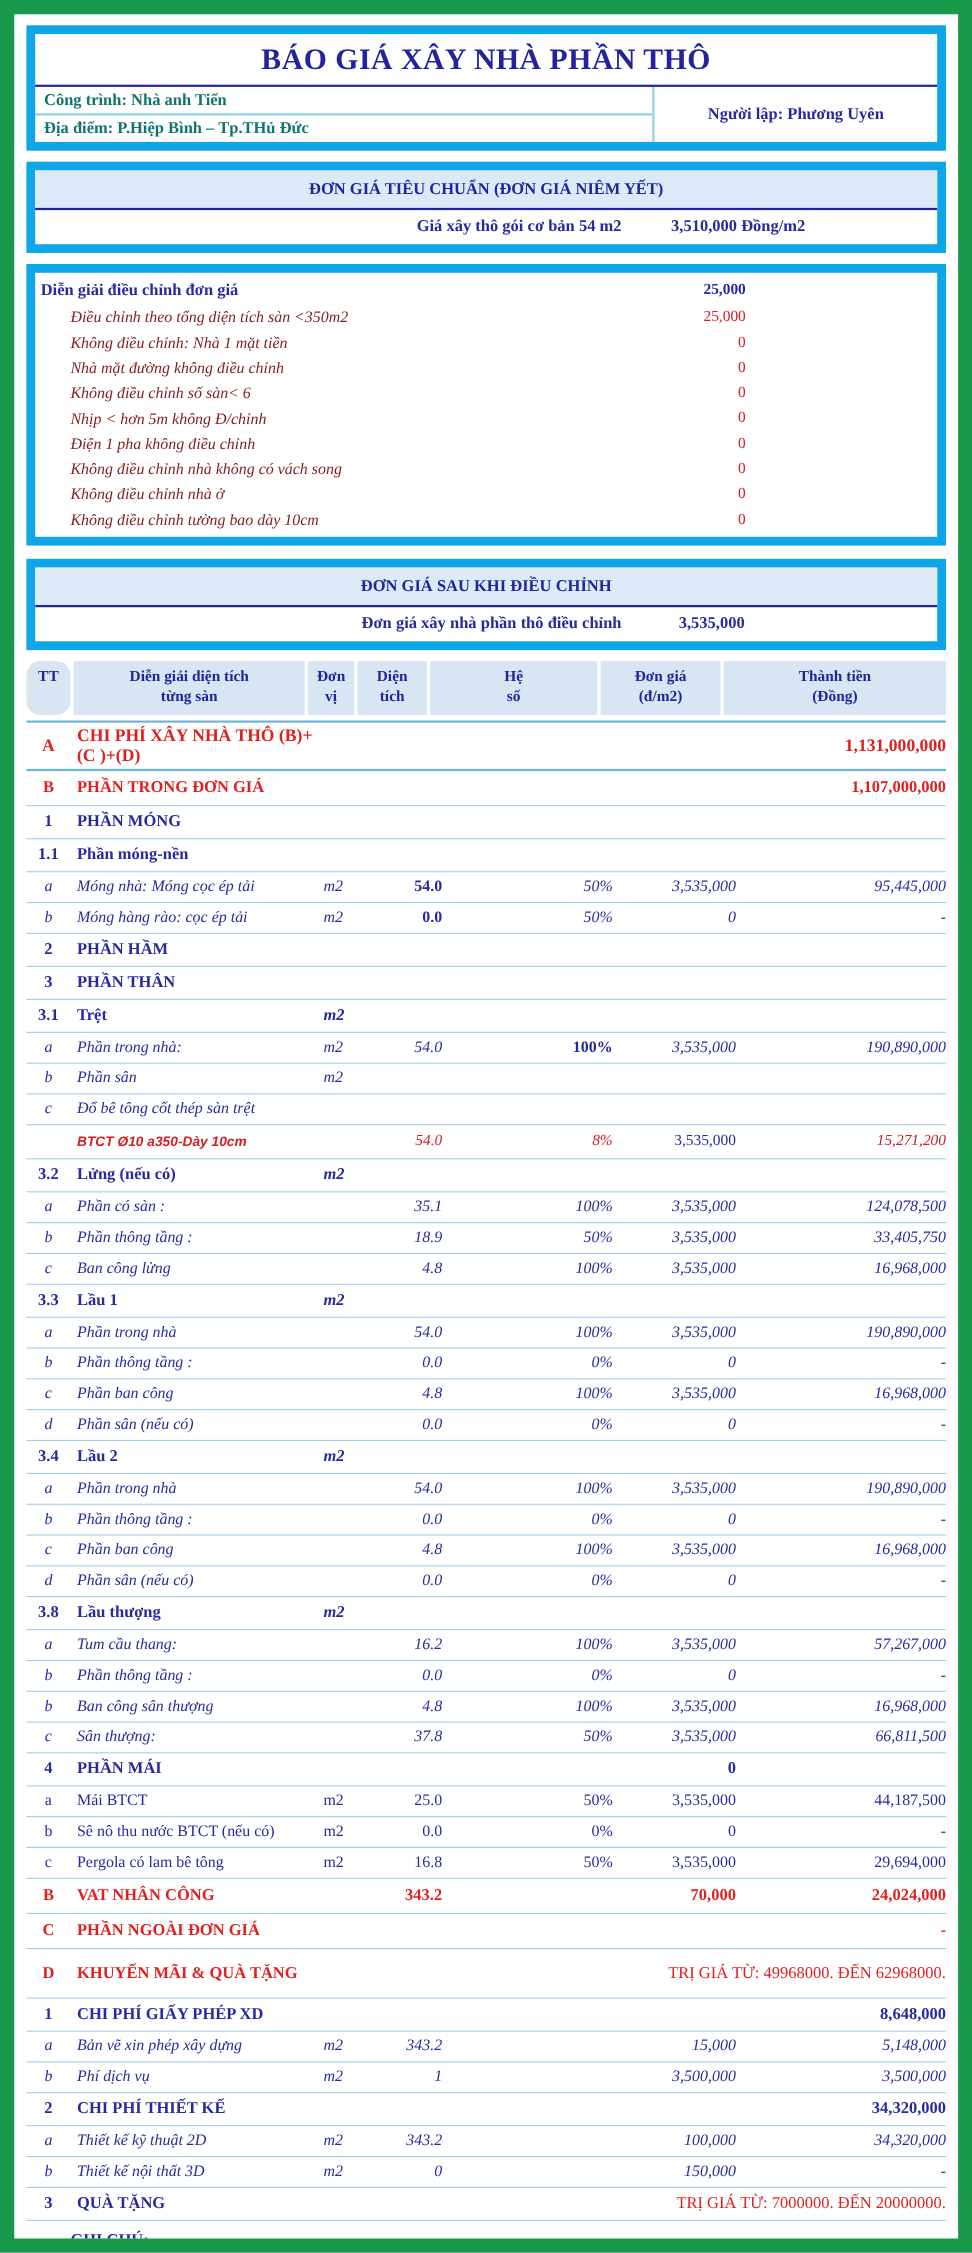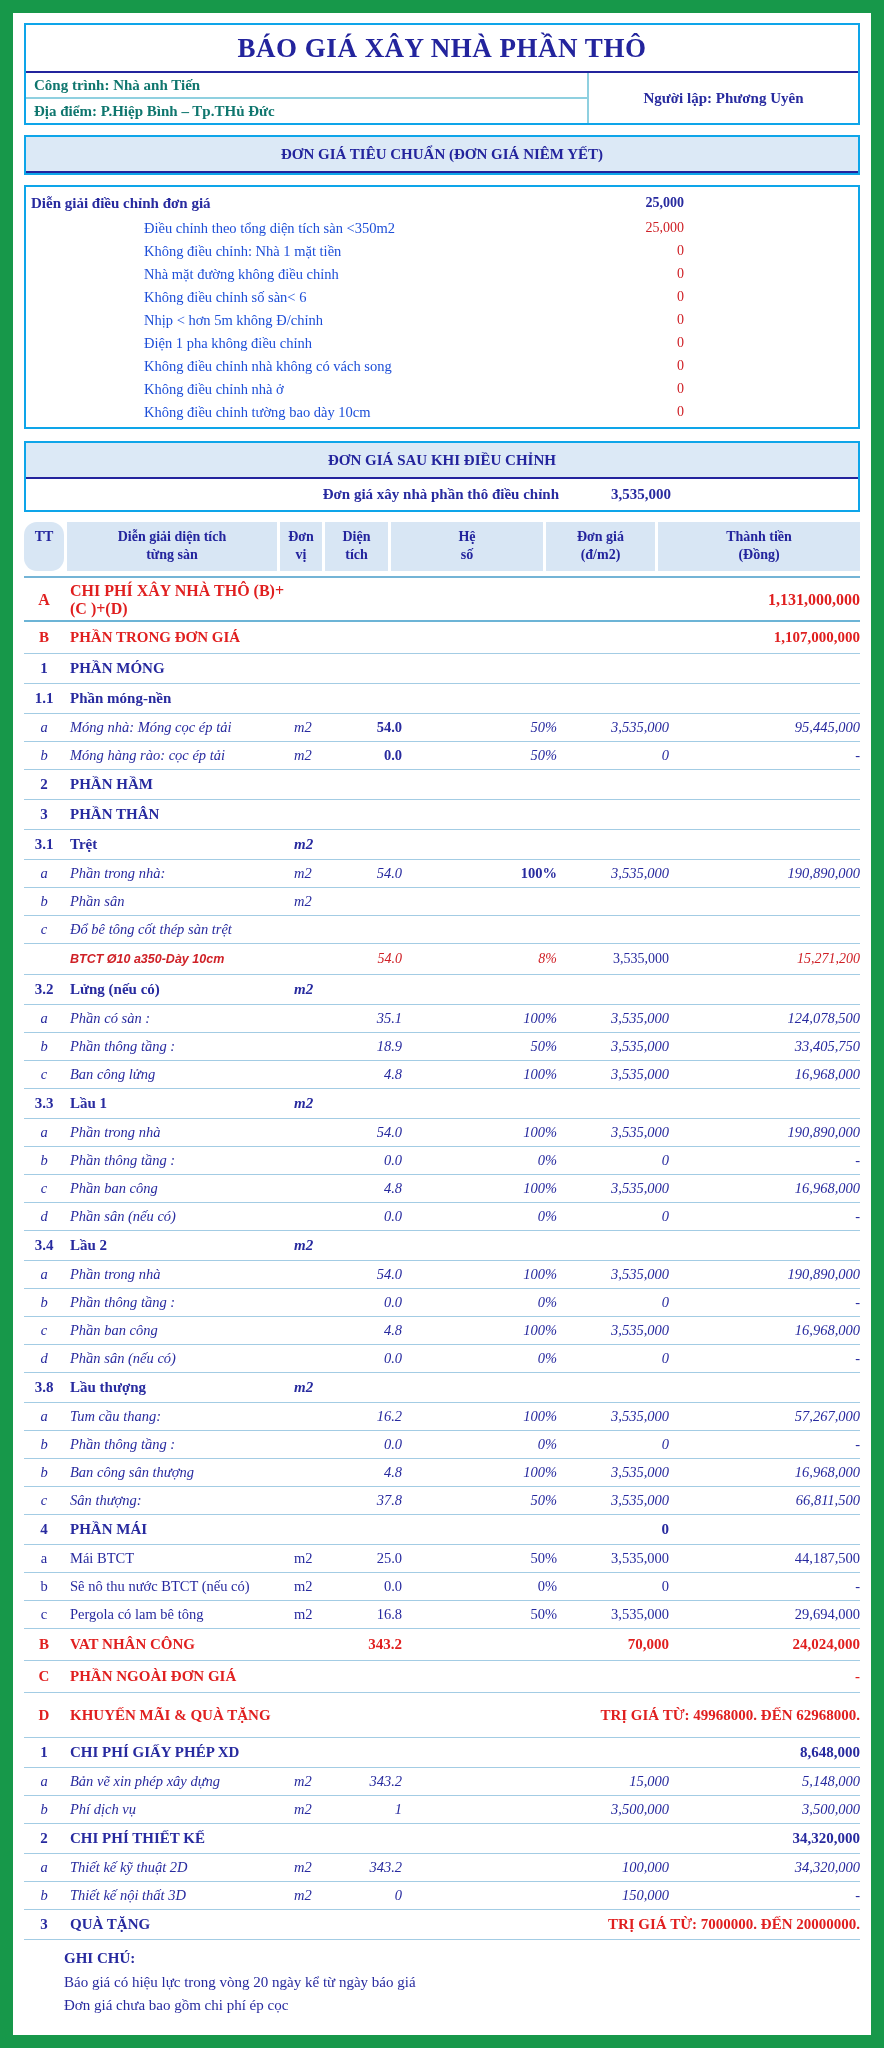--- a/index.html
+++ b/index.html
@@ -6,7 +6,7 @@
   .page{width:884px;height:2048px;background:#17984a;box-sizing:border-box;padding:13px 13px;margin:0 auto;
         font-family:"Liberation Serif","DejaVu Serif",serif;}
   .inner{background:#ffffff;width:100%;height:100%;box-sizing:border-box;padding:10px 11px;overflow:hidden;}
-  .box{border:2px solid #0ea5e9;box-sizing:border-box;}
+  .box{border:8px solid #0ea5e9;box-sizing:border-box;}
   .red{color:#e01f1f;}
 
   

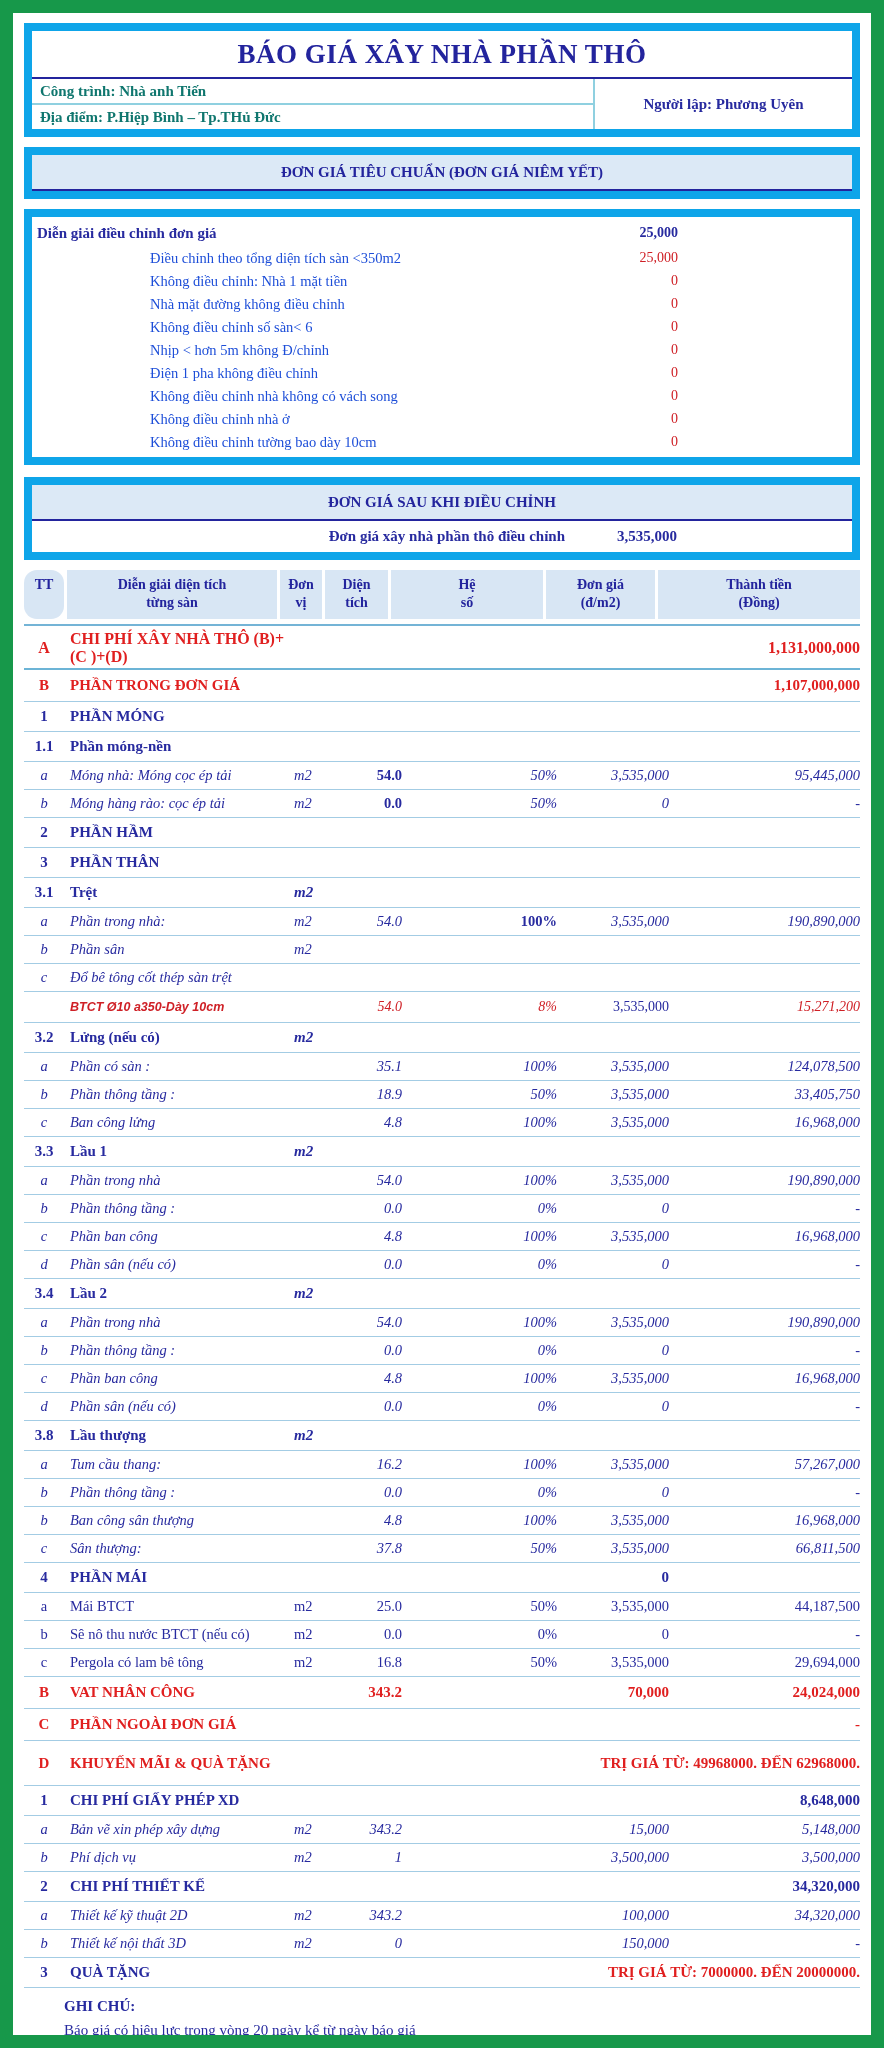--- a/index.html
+++ b/index.html
@@ -96,6 +96,10 @@
 
     <div class="box std-box">
       <div class="band">ĐƠN GIÁ TIÊU CHUẨN (ĐƠN GIÁ NIÊM YẾT)</div>
+      <div class="price-row">
+        <span class="pr-label">Giá xây thô gói cơ bản 54 m2</span>
+        <span class="pr-value offset">3,510,000 Đồng/m2</span>
+      </div>
     </div>
 
     <div class="box adj-box">

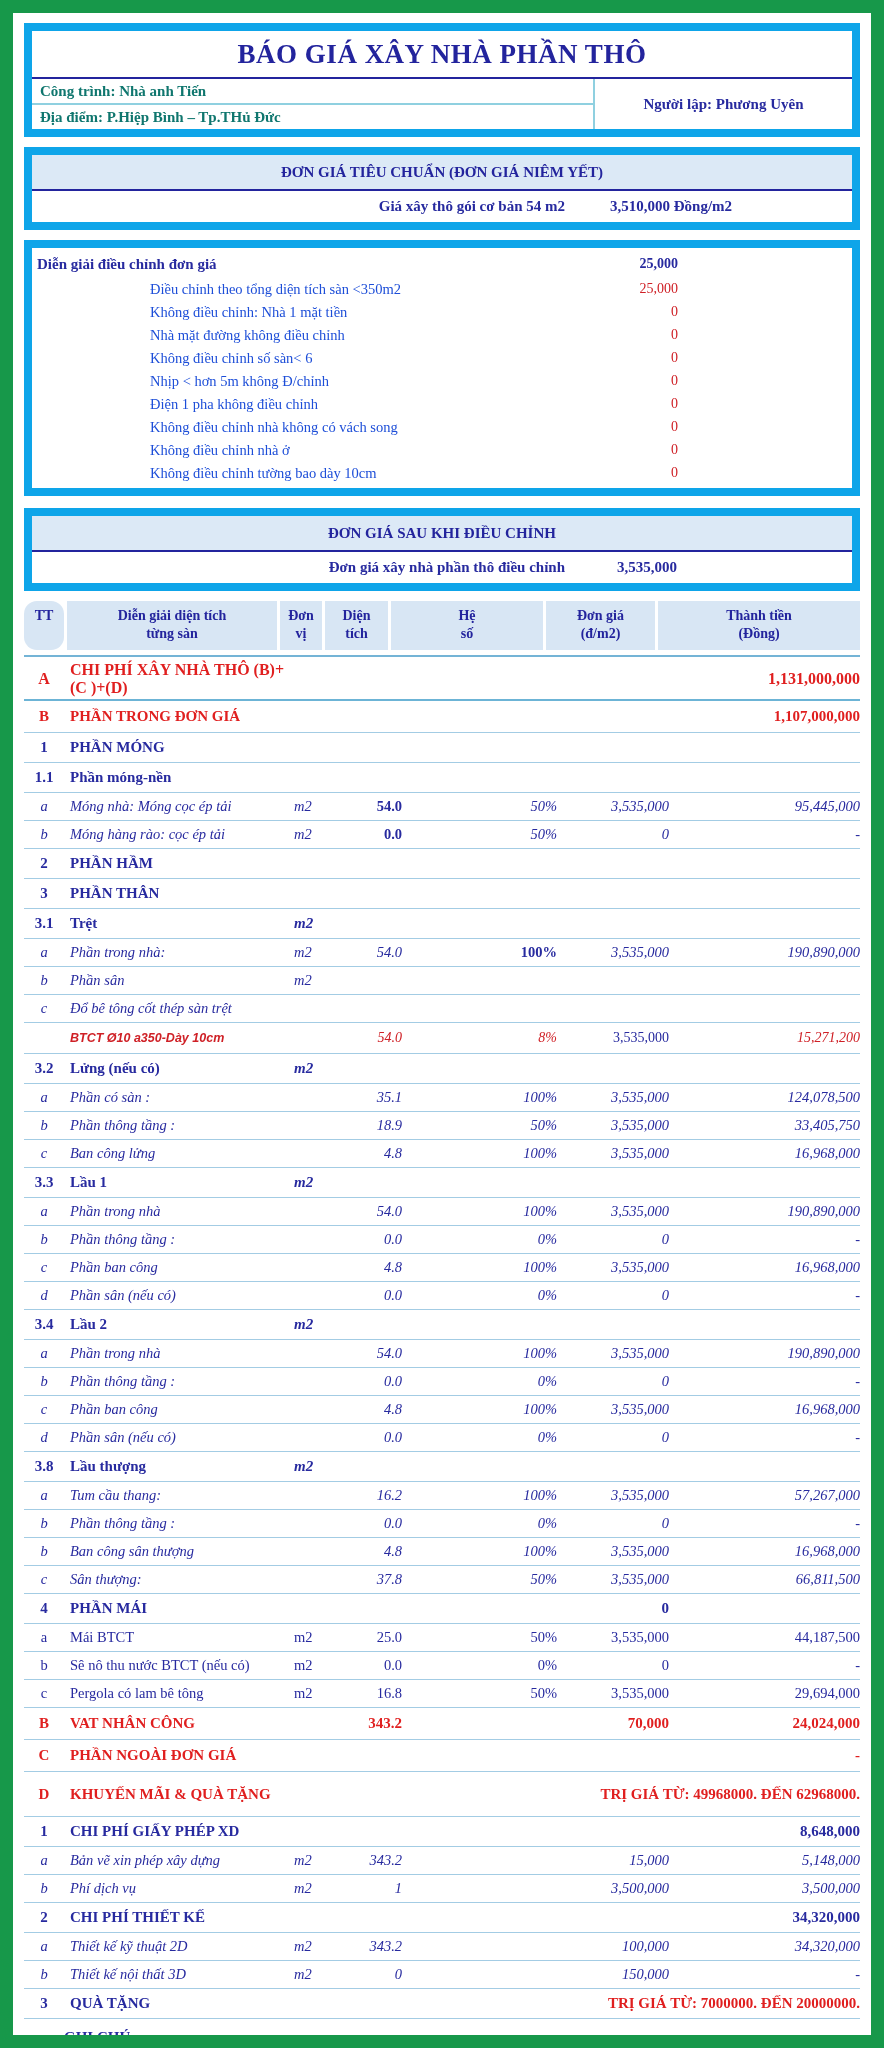--- a/index.html
+++ b/index.html
@@ -34,7 +34,7 @@
   .adj-row{position:relative;height:23px;line-height:23px;}
   .adj-row.head{height:26px;line-height:26px;}
   .adj-label-head{padding-left:5px;font-weight:bold;color:#272a9f;font-size:15px;}
-  .adj-label-item{padding-left:118px;color:#1d4ed8;font-size:14.5px;}
+  .adj-label-item{padding-left:32px;font-style:italic;color:#7f1d1d;font-size:14.5px;}
   .adj-value{position:absolute;top:0;right:174px;font-size:14px;}
   .adj-value.vnavy{font-weight:bold;color:#272a9f;}
   .adj-value.vred{color:#cf2026;}

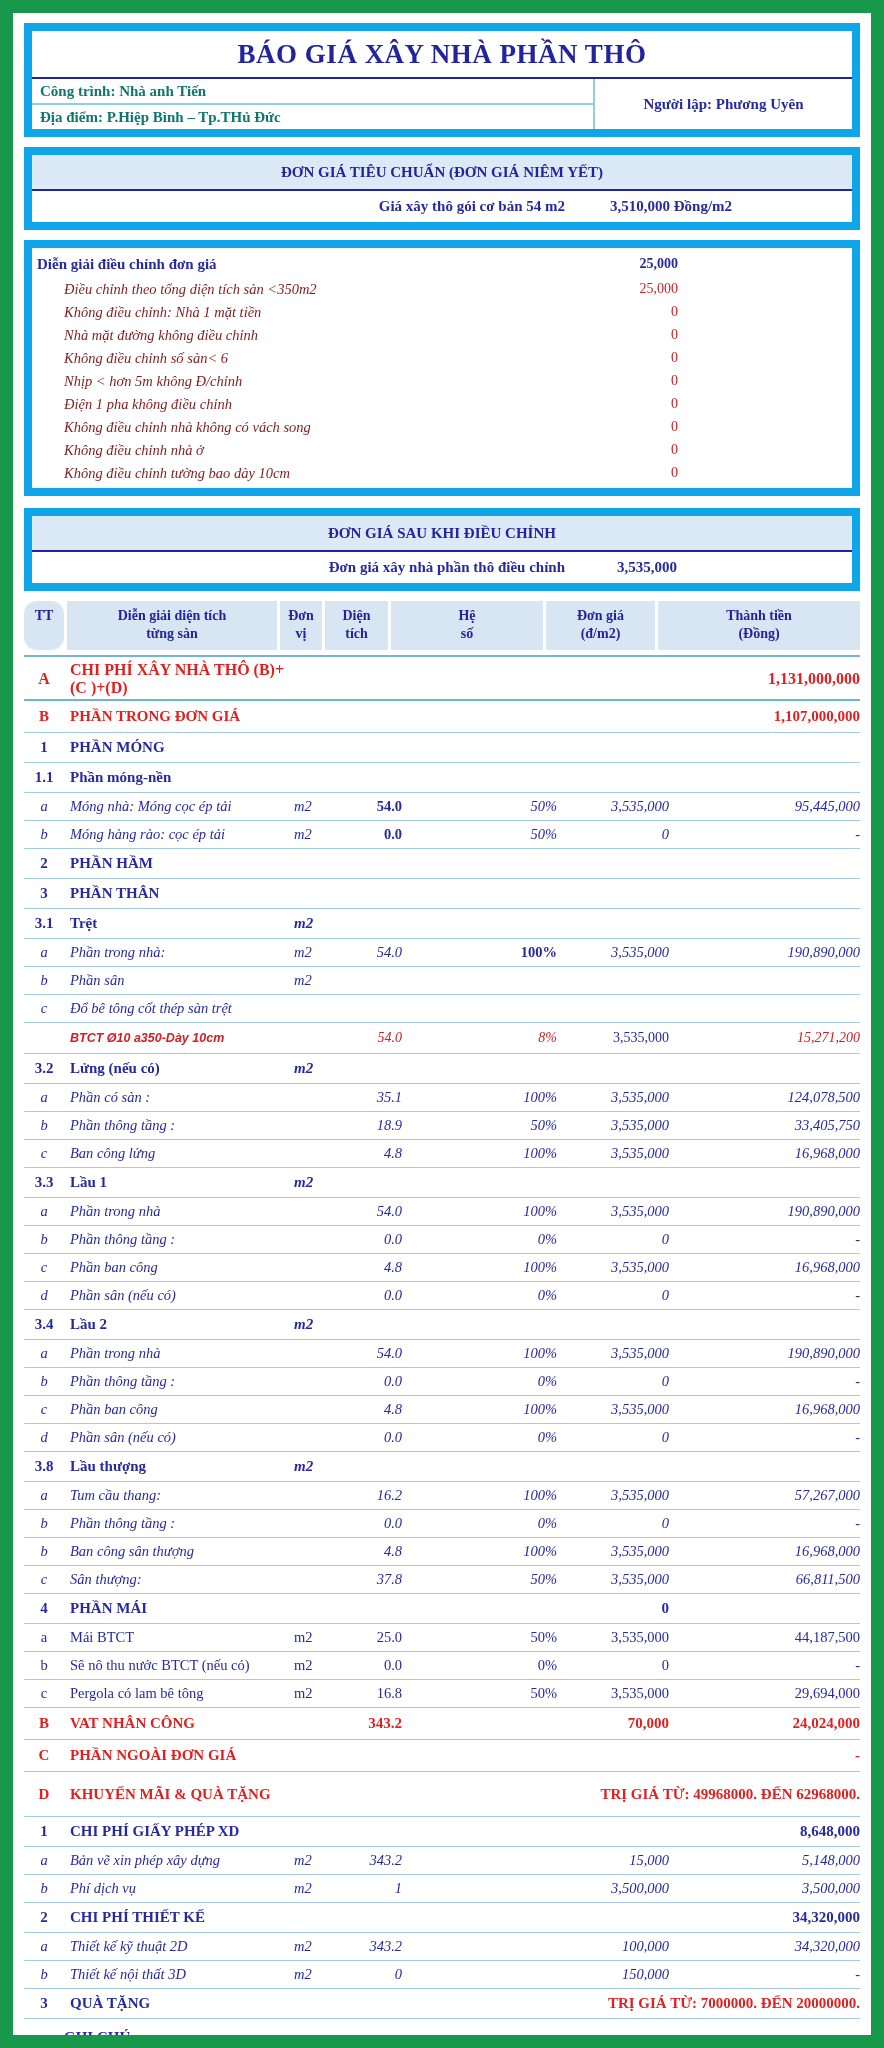--- a/index.html
+++ b/index.html
@@ -55,7 +55,7 @@
   .c-coef{width:155px;text-align:right;}
   .c-price{width:112px;text-align:right;}
   .c-total{flex:1;text-align:right;}
-  .c-promo{flex:1;text-align:right;white-space:nowrap;font-weight:bold;color:#e01f1f;font-size:15px;}
+  .c-promo{flex:1;text-align:right;white-space:nowrap;font-weight:normal;color:#e01f1f;font-size:15px;}
 
   .row.grand{min-height:40px;color:#e01f1f;font-weight:bold;font-size:16px;border-bottom:2px solid #6cb4d6;}
   .row.red{min-height:31px;color:#e01f1f;font-weight:bold;font-size:15px;}

